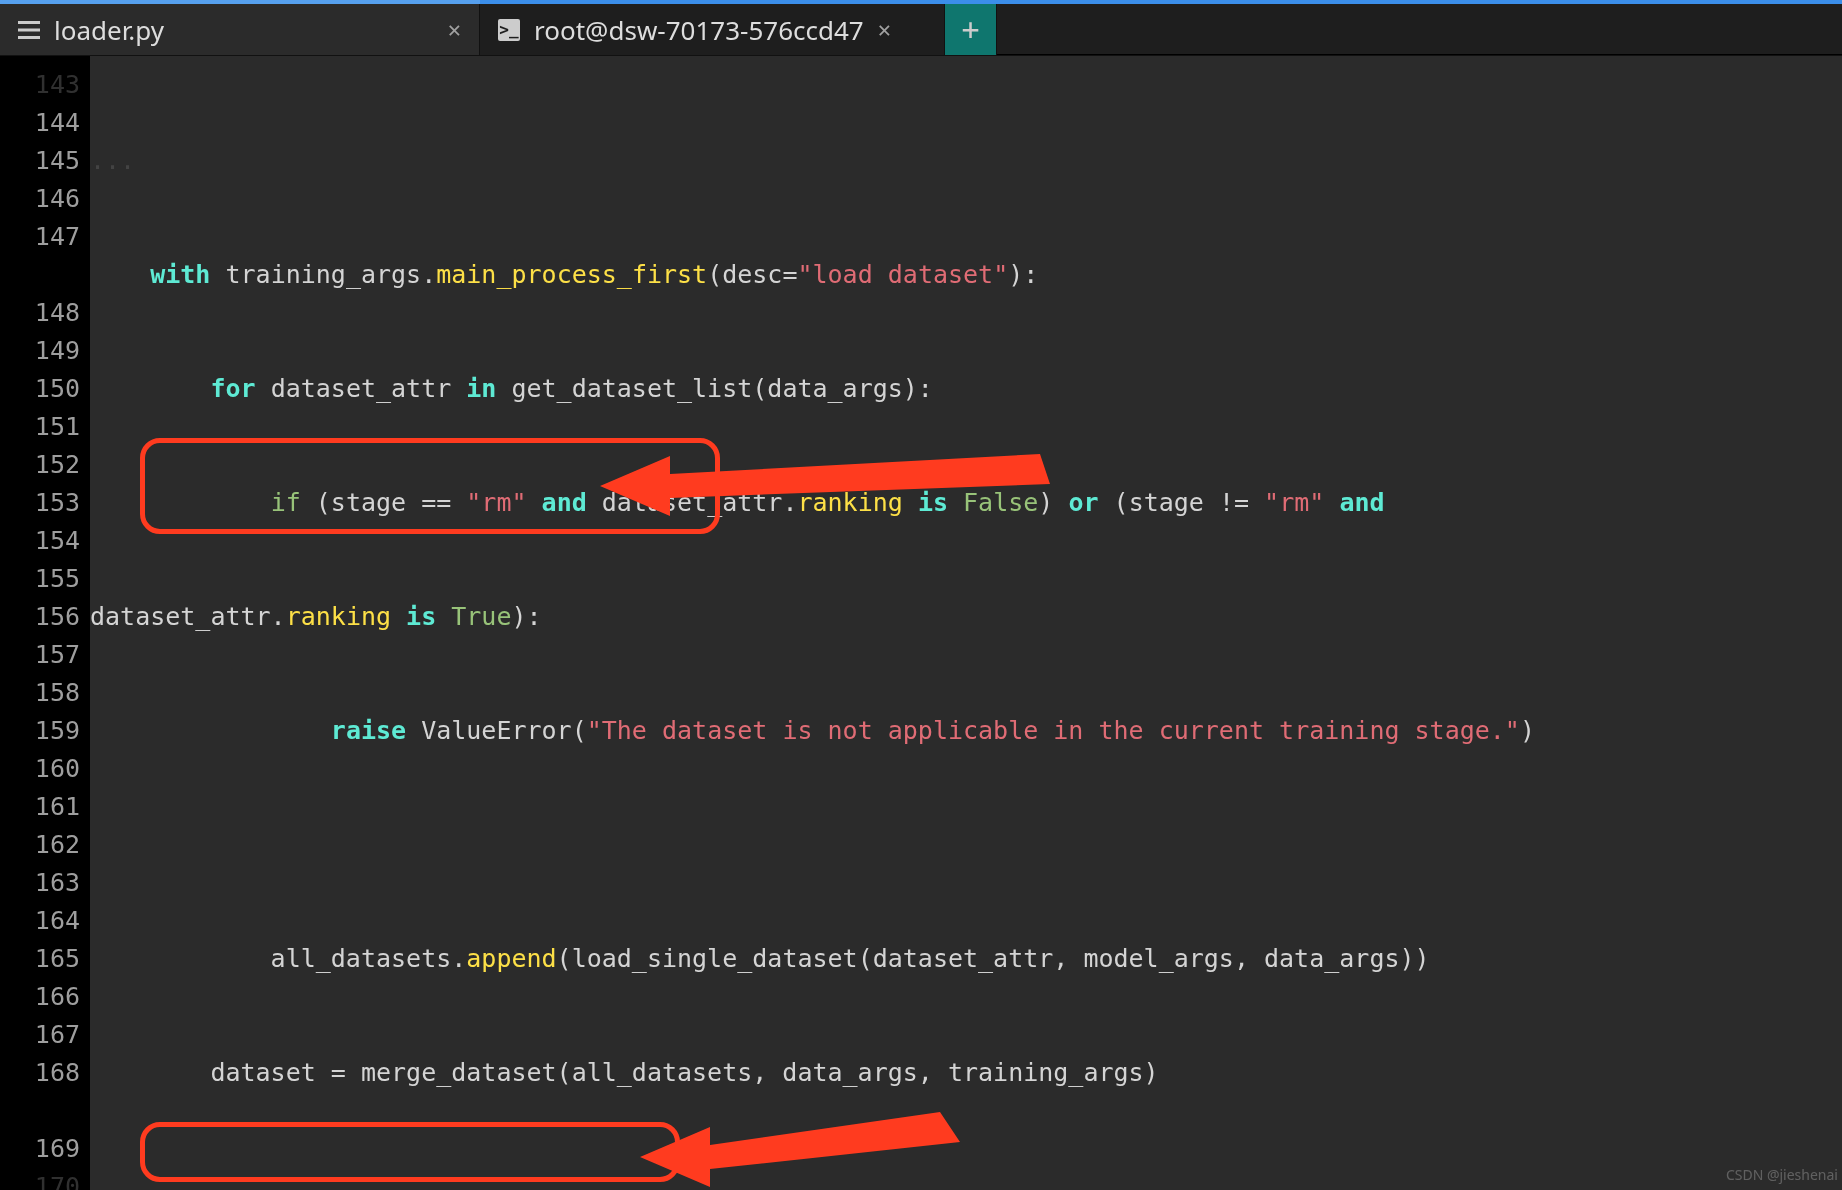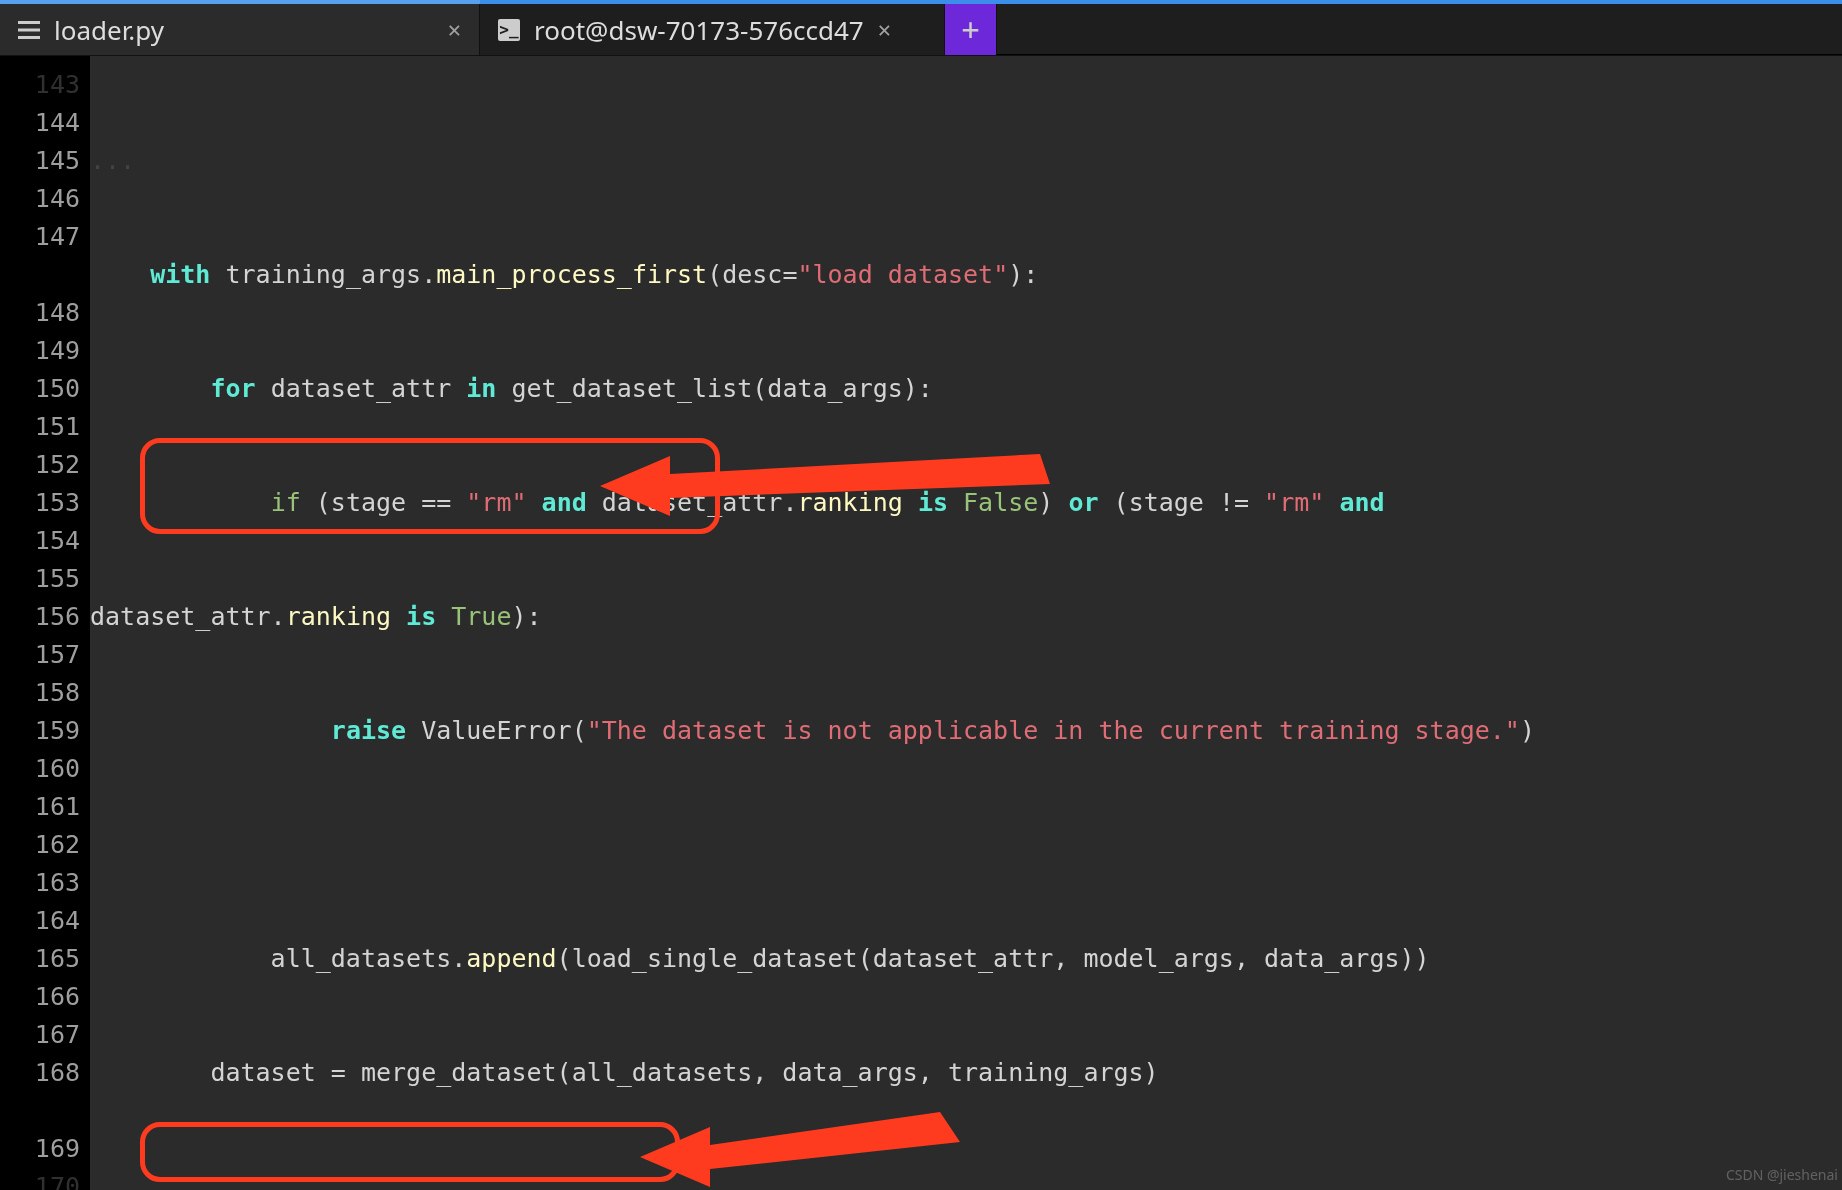--- a/index.html
+++ b/index.html
@@ -19,7 +19,7 @@
   }
   .tabbar {
     height: 52px;
-    background: #6d28d9;
+    background: #0f766e;
     display: flex;
     align-items: stretch;
     border-bottom: 1px solid #111;

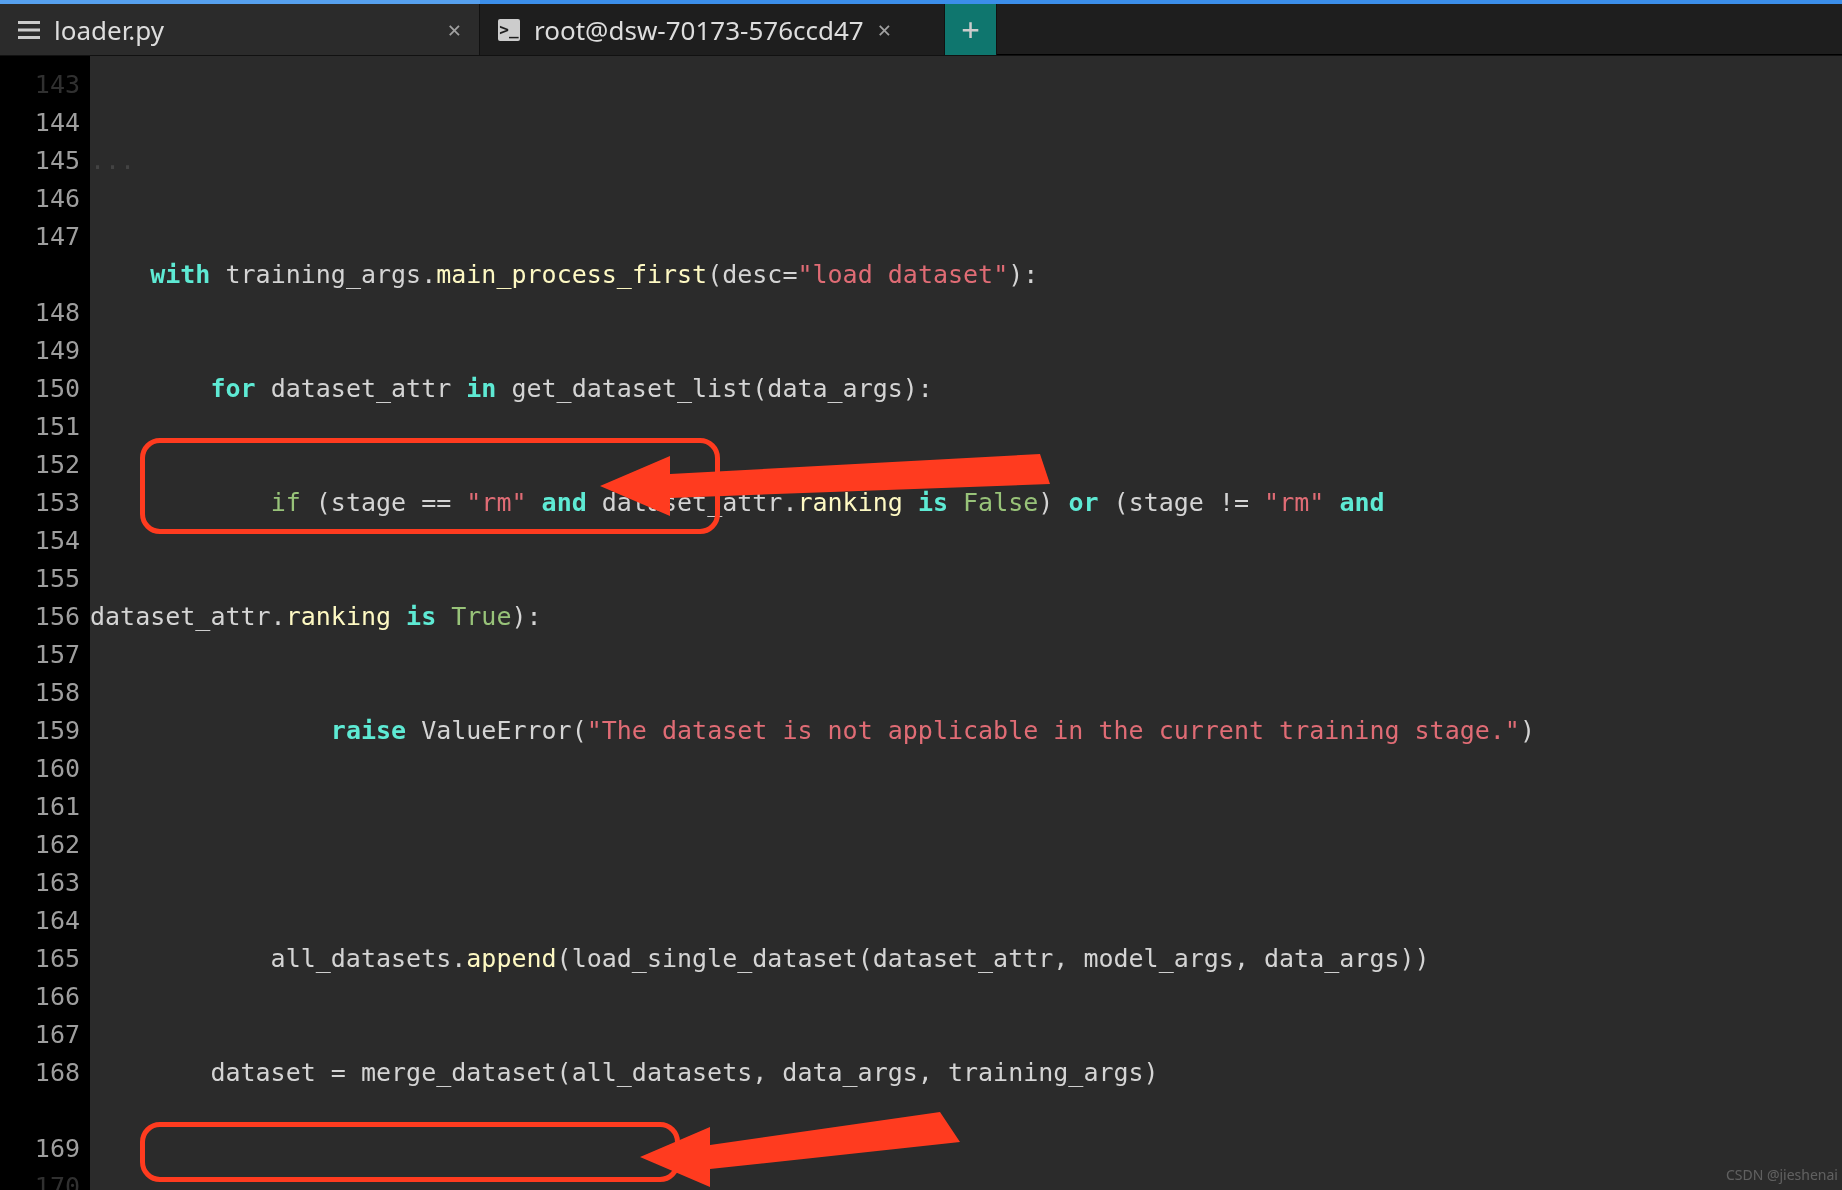--- a/index.html
+++ b/index.html
@@ -89,7 +89,7 @@
   .kw { color: #5eead4; font-weight: bold; }
   .str { color: #e06c75; }
   .g { color: #98c379; }                               
-  .bl { color: #fef9c3; }
+  .bl { color: #fde047; }
   .wht { color:#d4d4d4;}
   .red-box {
     position: absolute;

